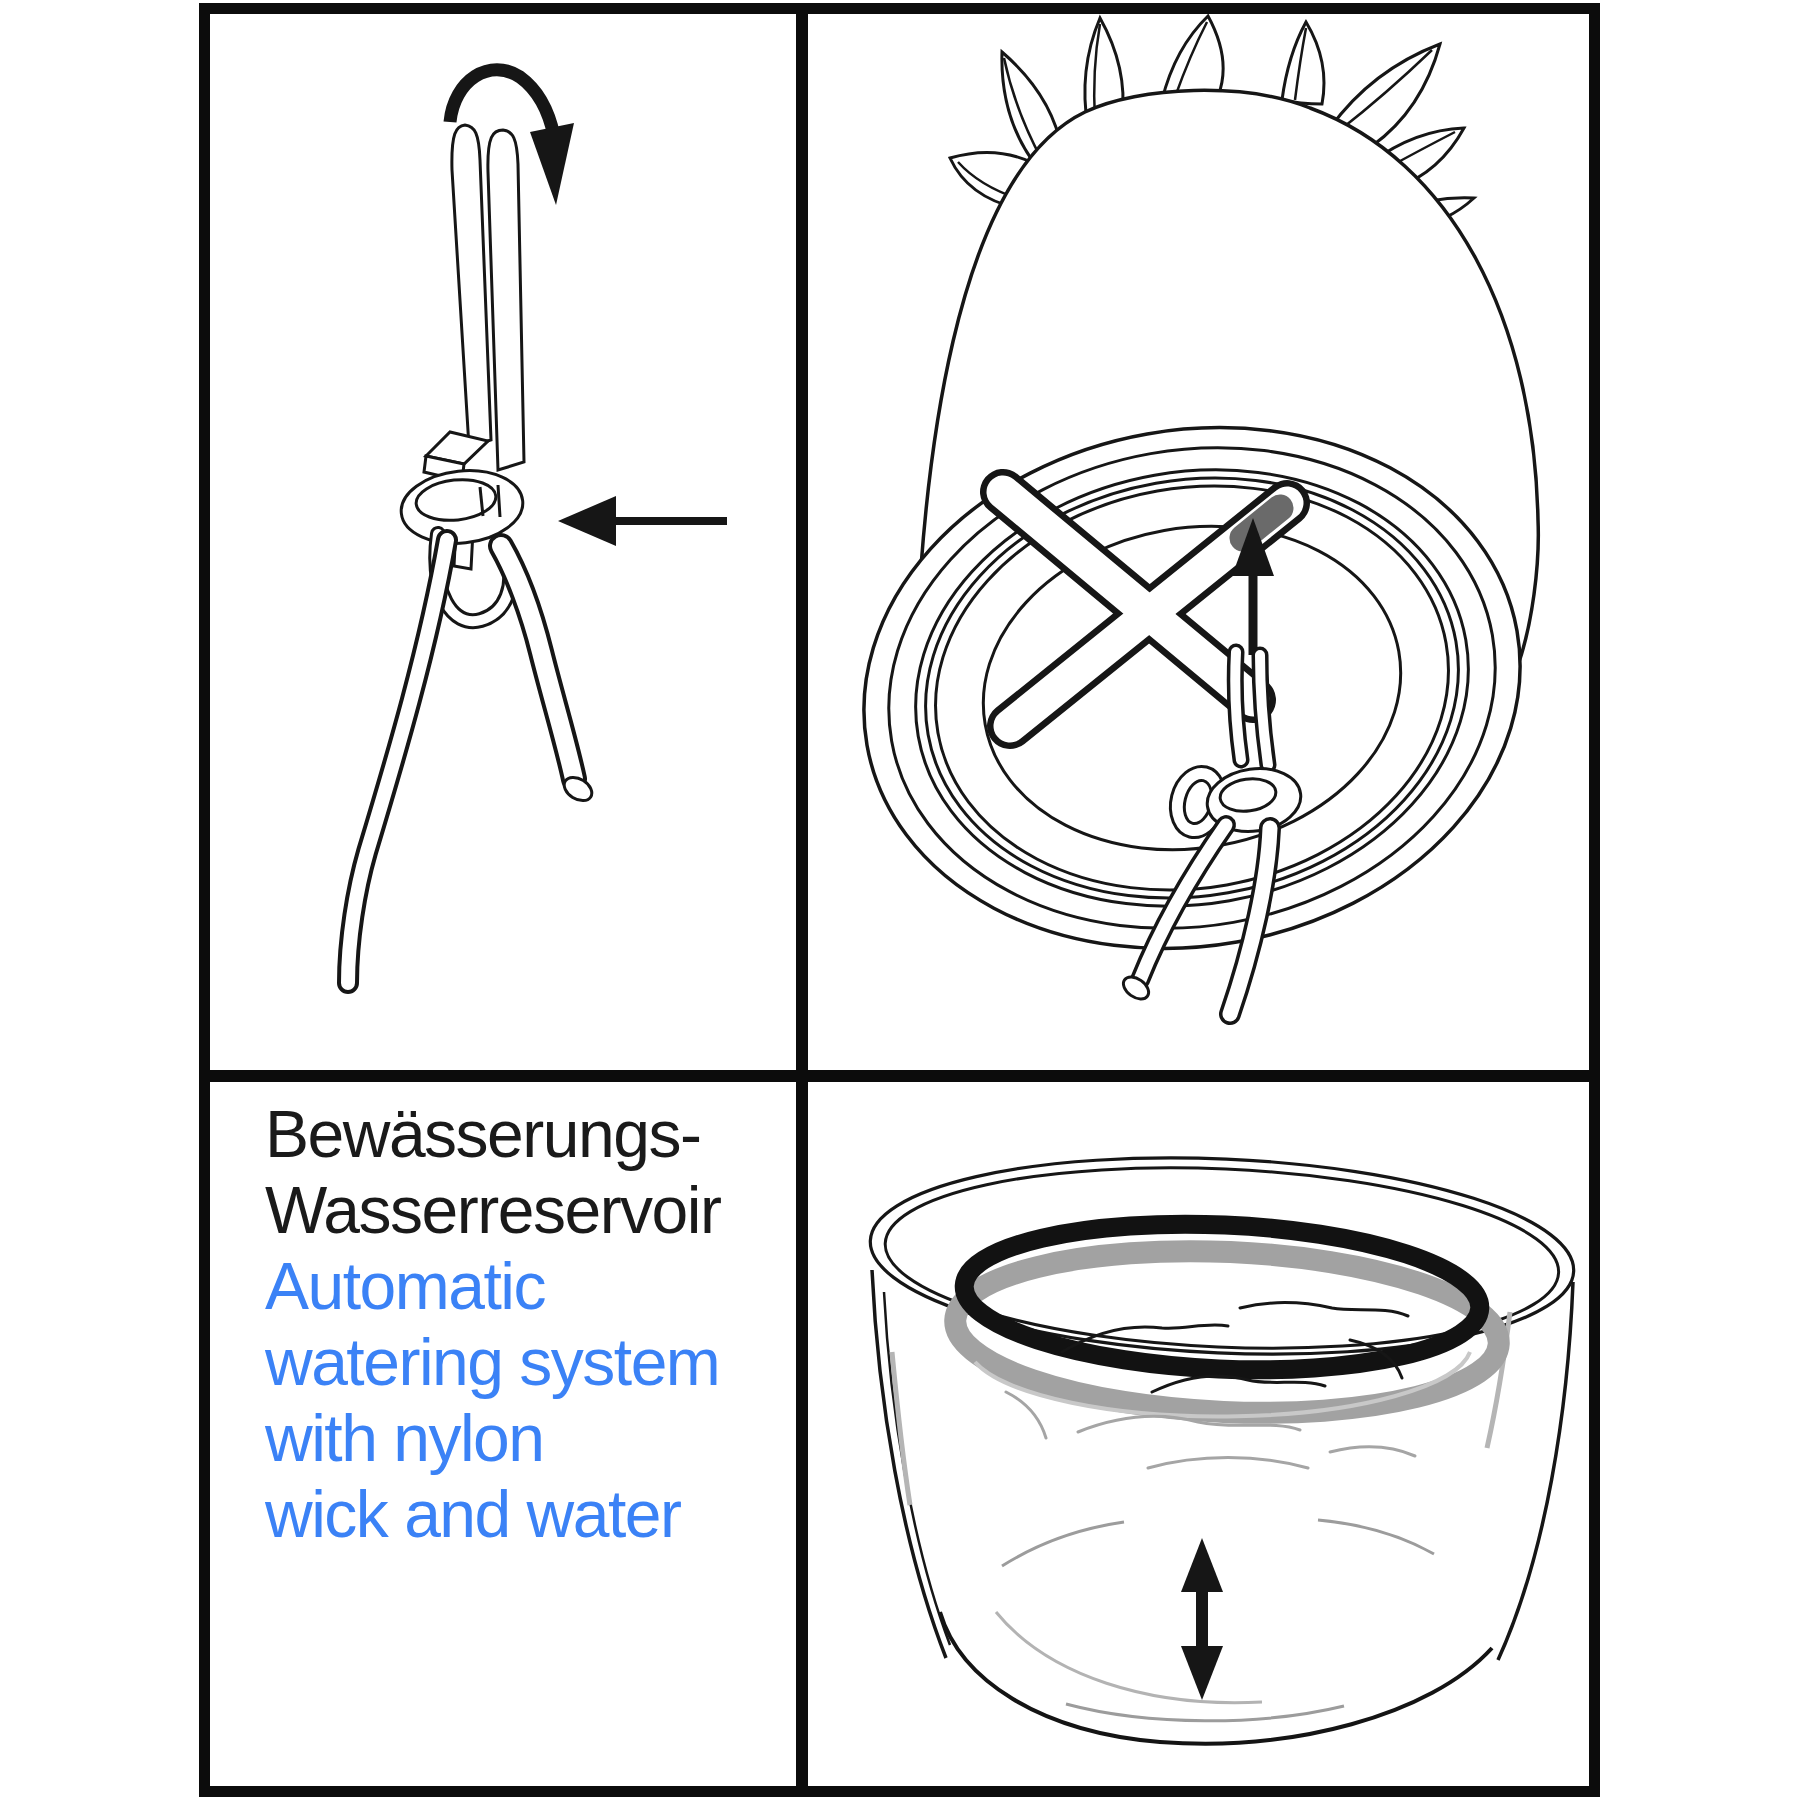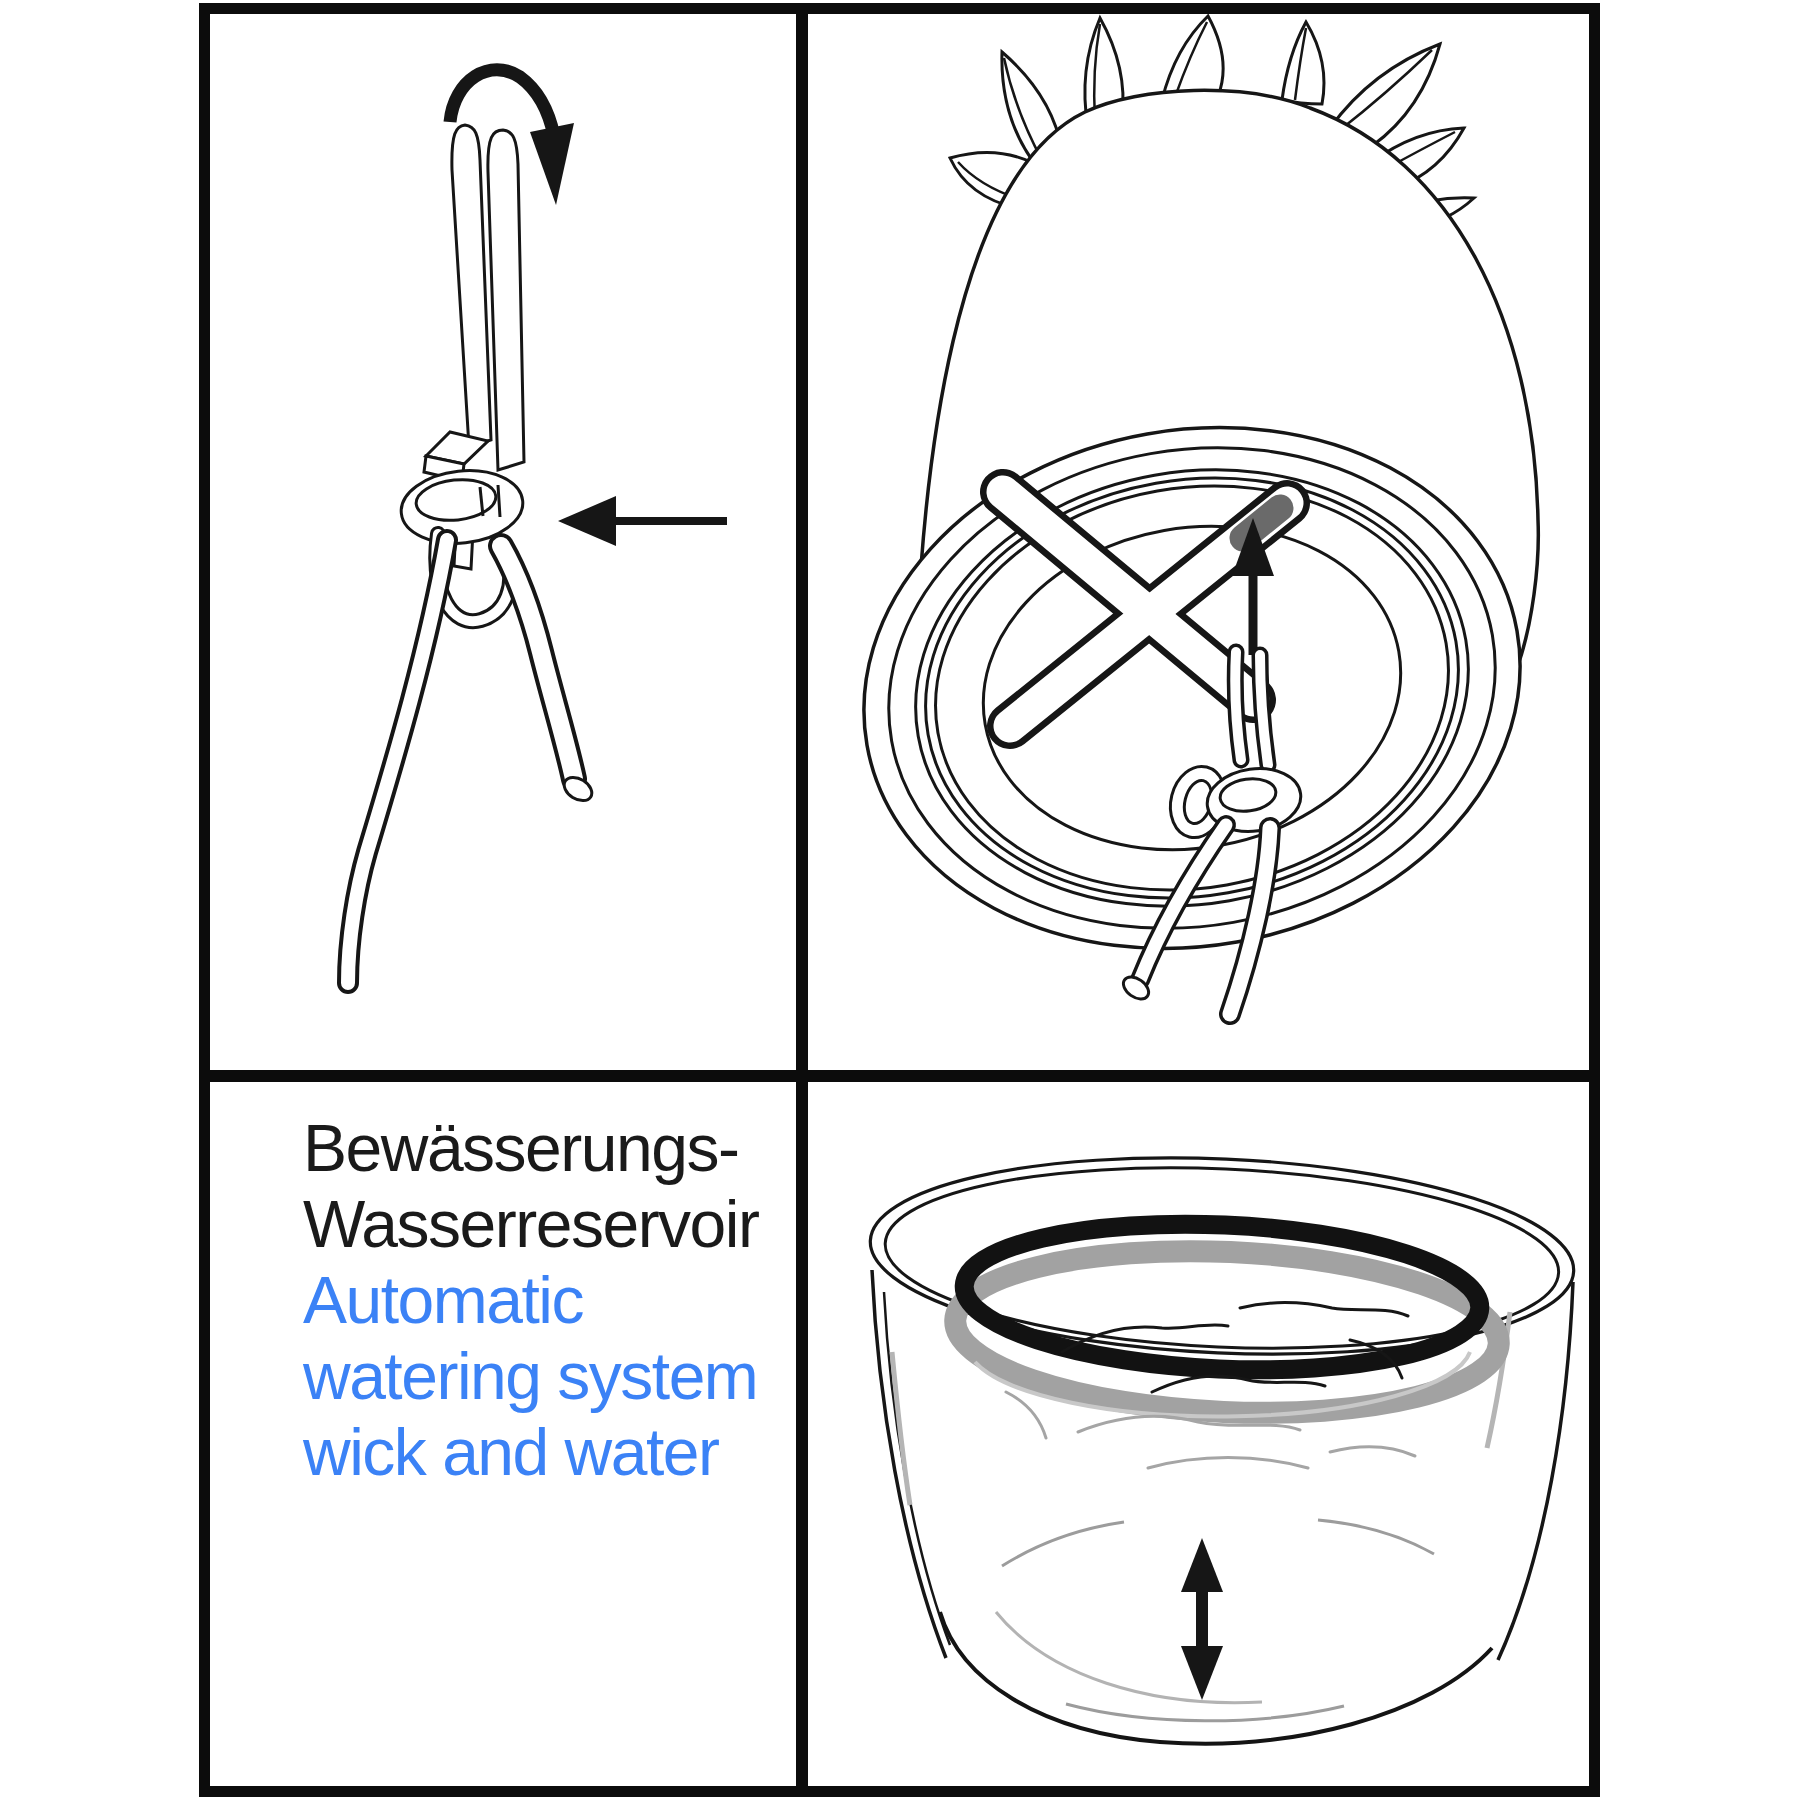--- a/index.html
+++ b/index.html
@@ -15,7 +15,7 @@
   .panel-bl{left:210px;top:1082px;width:586px;height:704px;}
   .panel-br{left:808px;top:1082px;width:781px;height:704px;}
   .panel svg{display:block;width:100%;height:100%;}
-  .caption{position:absolute;left:55px;top:28px;width:520px;margin-left:38px;}
+  .caption{position:absolute;left:55px;top:14px;width:520px;}
   .cap-line{font-size:66px;line-height:76px;letter-spacing:-1.5px;white-space:nowrap;}
   .cap-de{color:#1a1a1a;}
   .cap-en{color:#3b82f6;}

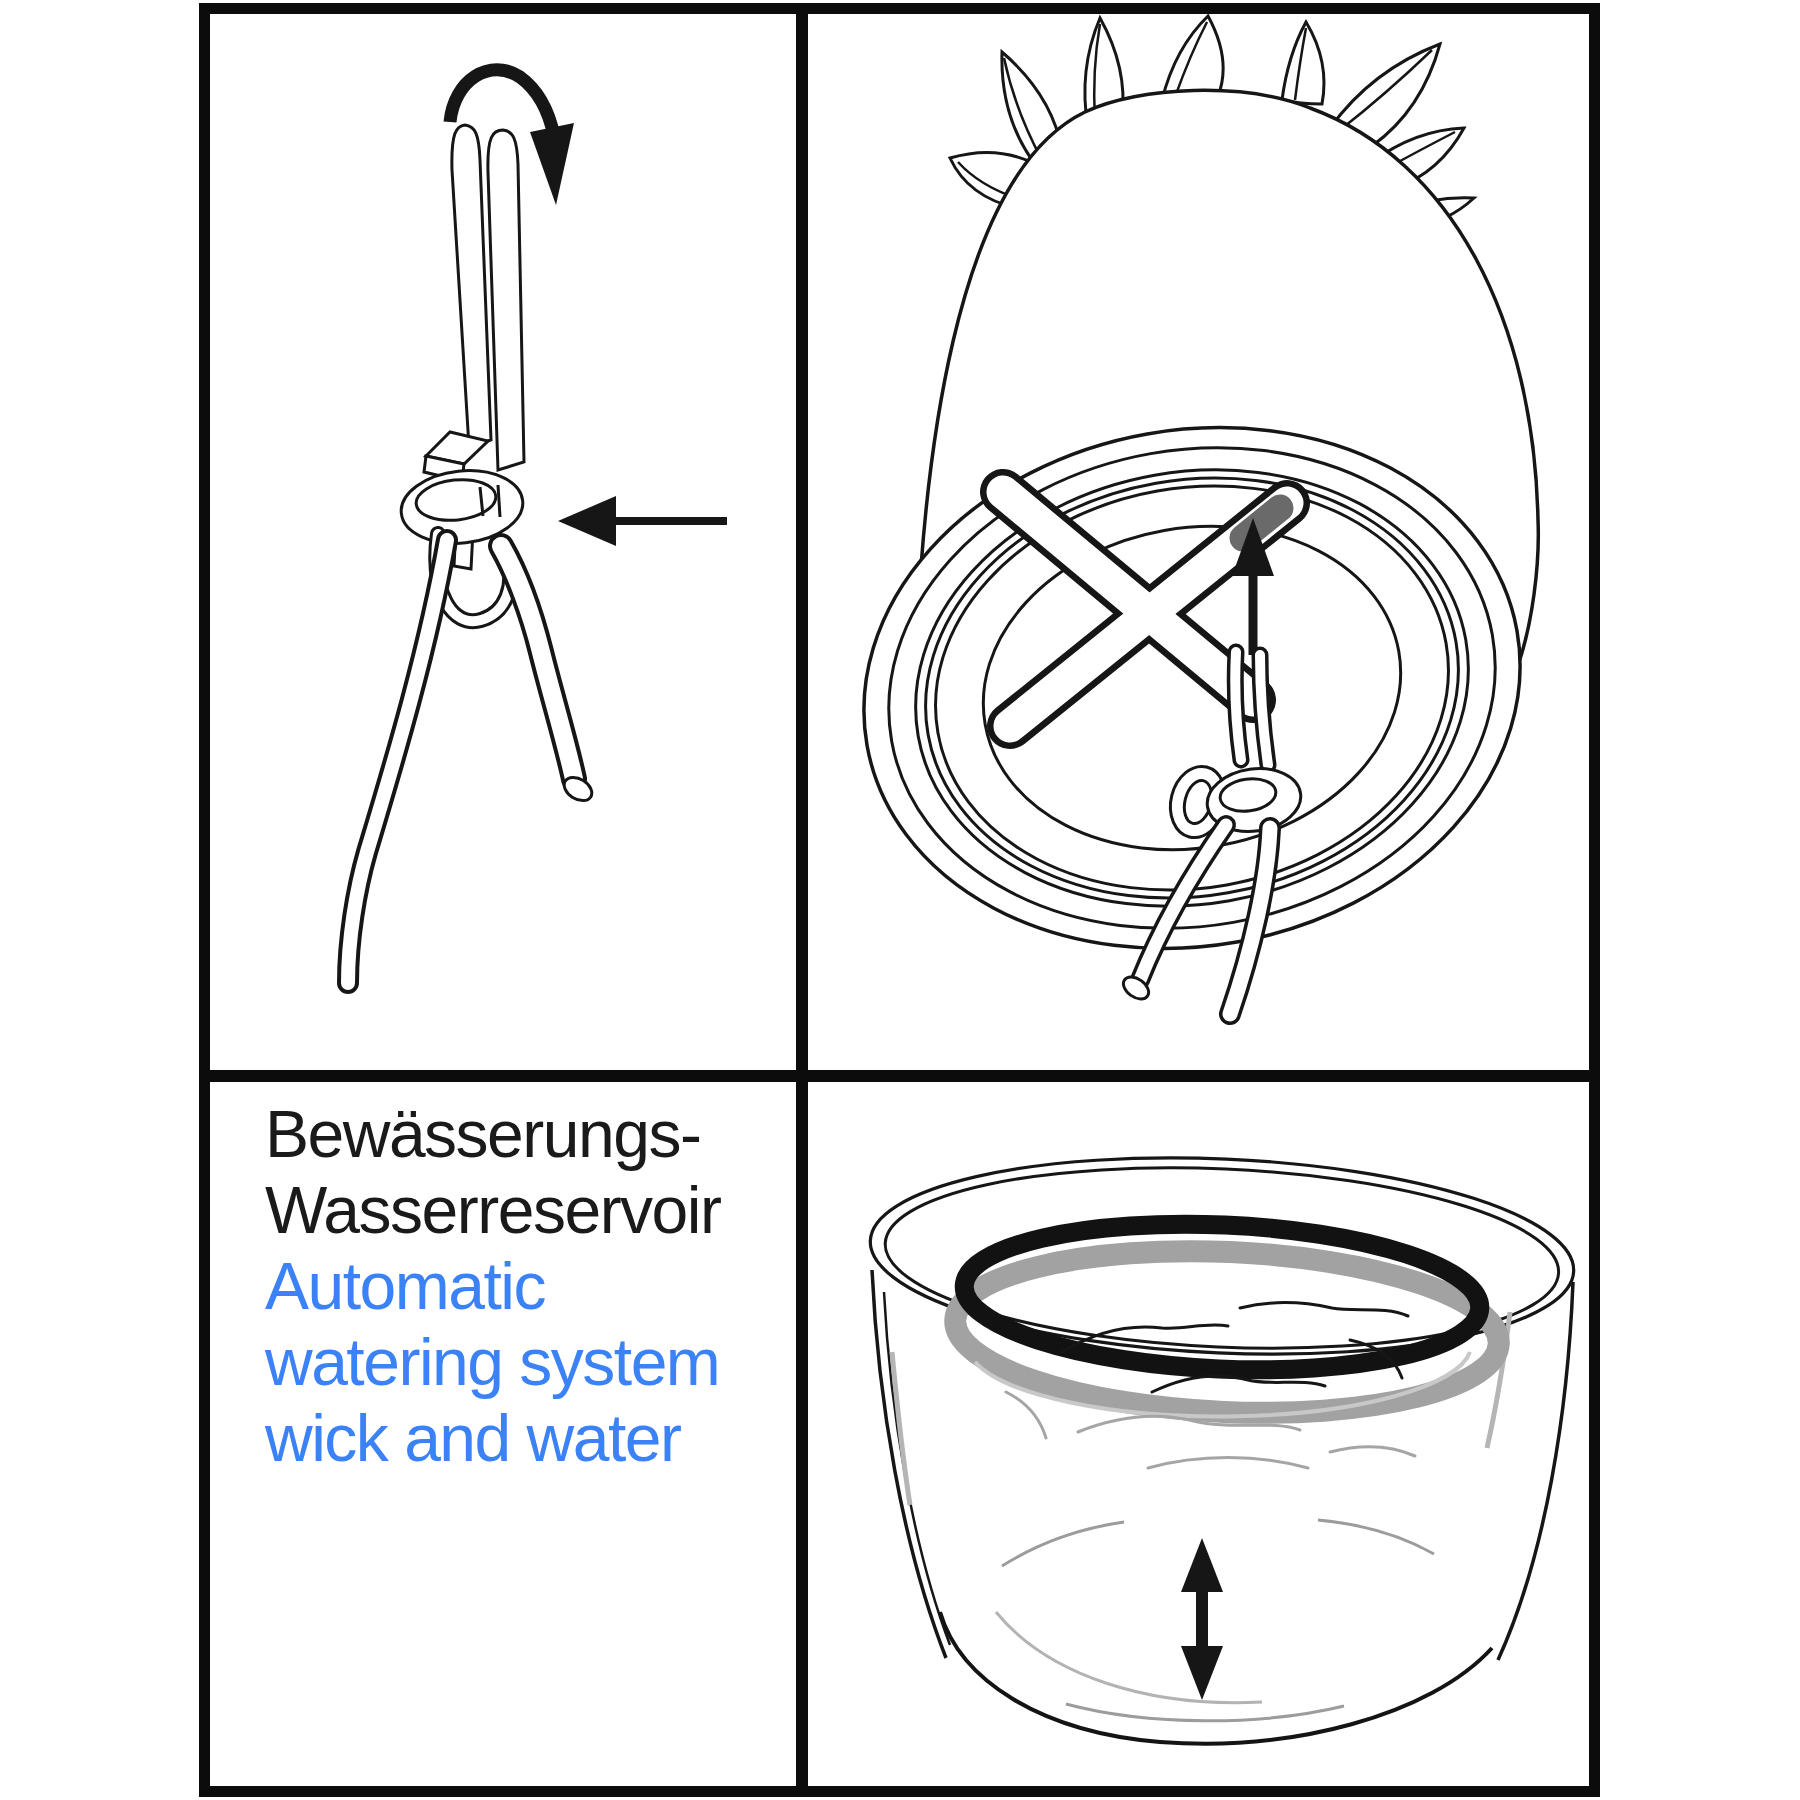--- a/index.html
+++ b/index.html
@@ -148,6 +148,7 @@
       <div class="cap-line cap-de">Wasserreservoir</div>
       <div class="cap-line cap-en">Automatic</div>
       <div class="cap-line cap-en">watering system</div>
+      <div class="cap-line cap-en">with nylon</div>
       <div class="cap-line cap-en">wick and water</div>
     </div>
   </div>

